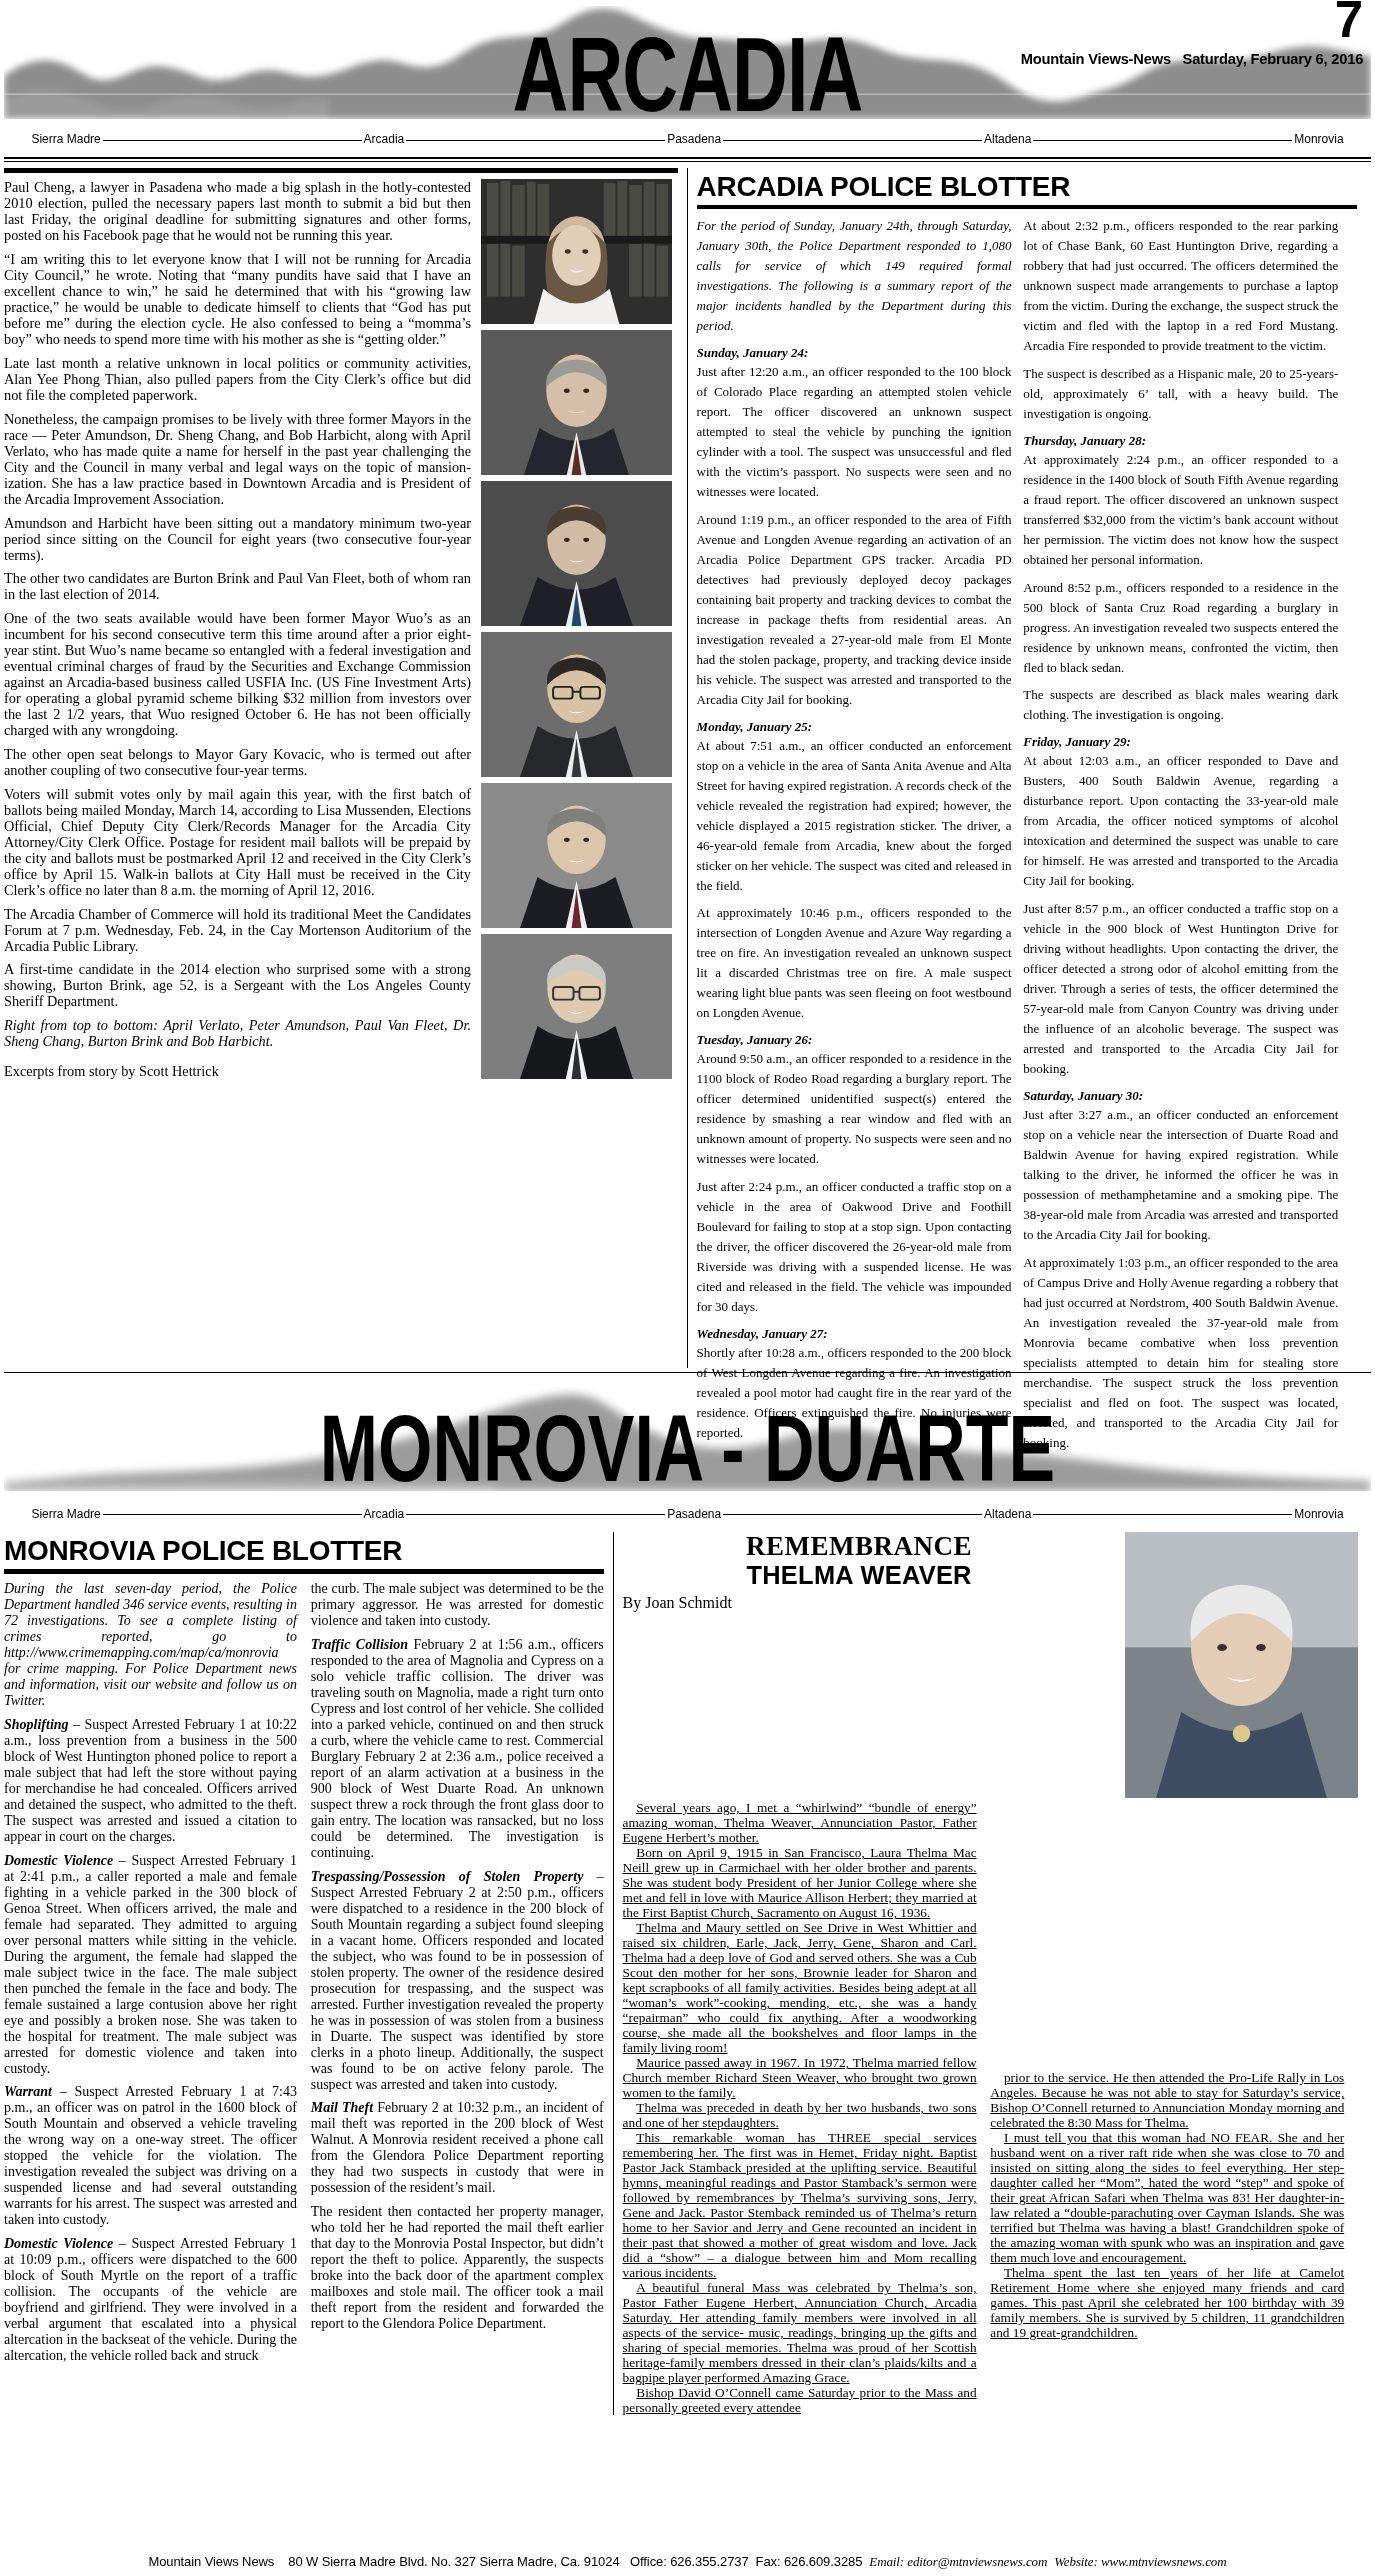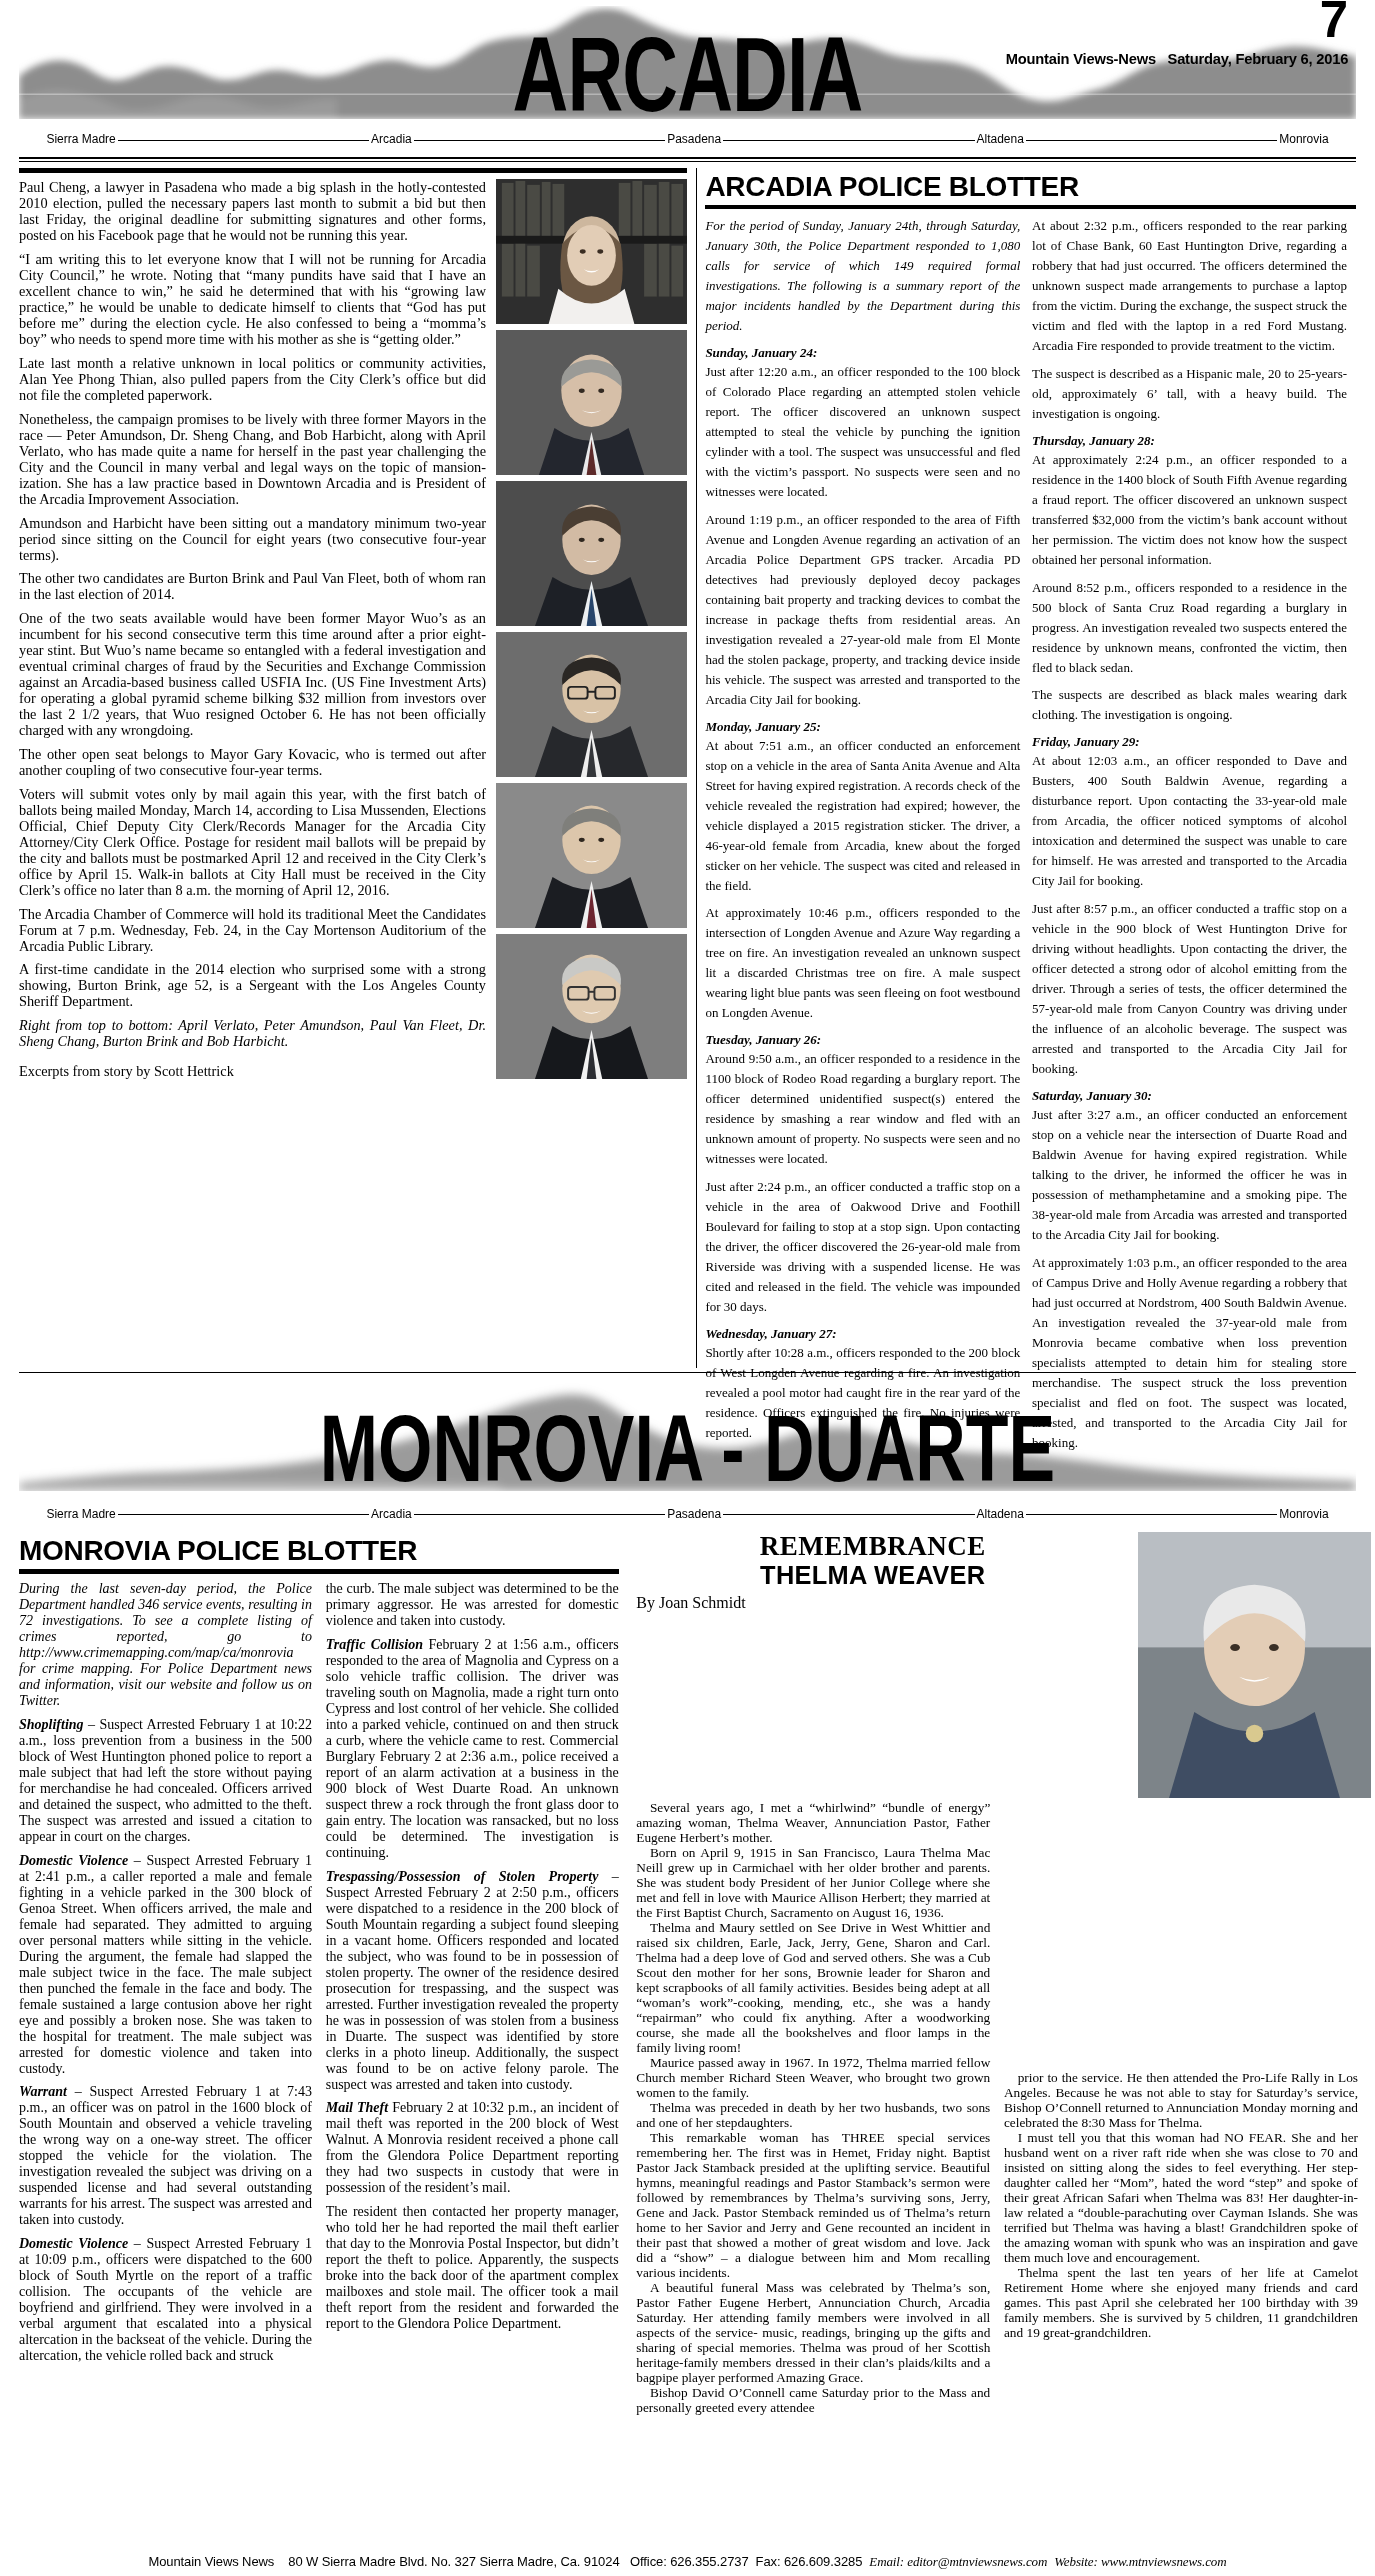--- a/index.html
+++ b/index.html
@@ -13,7 +13,7 @@
   }
 
   
-  .page { width:1375px; height:2576px; padding:0 19px; position:relative; }
+  .page { width:1375px; height:2576px; padding:0 4px; position:relative; }
 
   
   .topbar { position:relative; height:119px; }

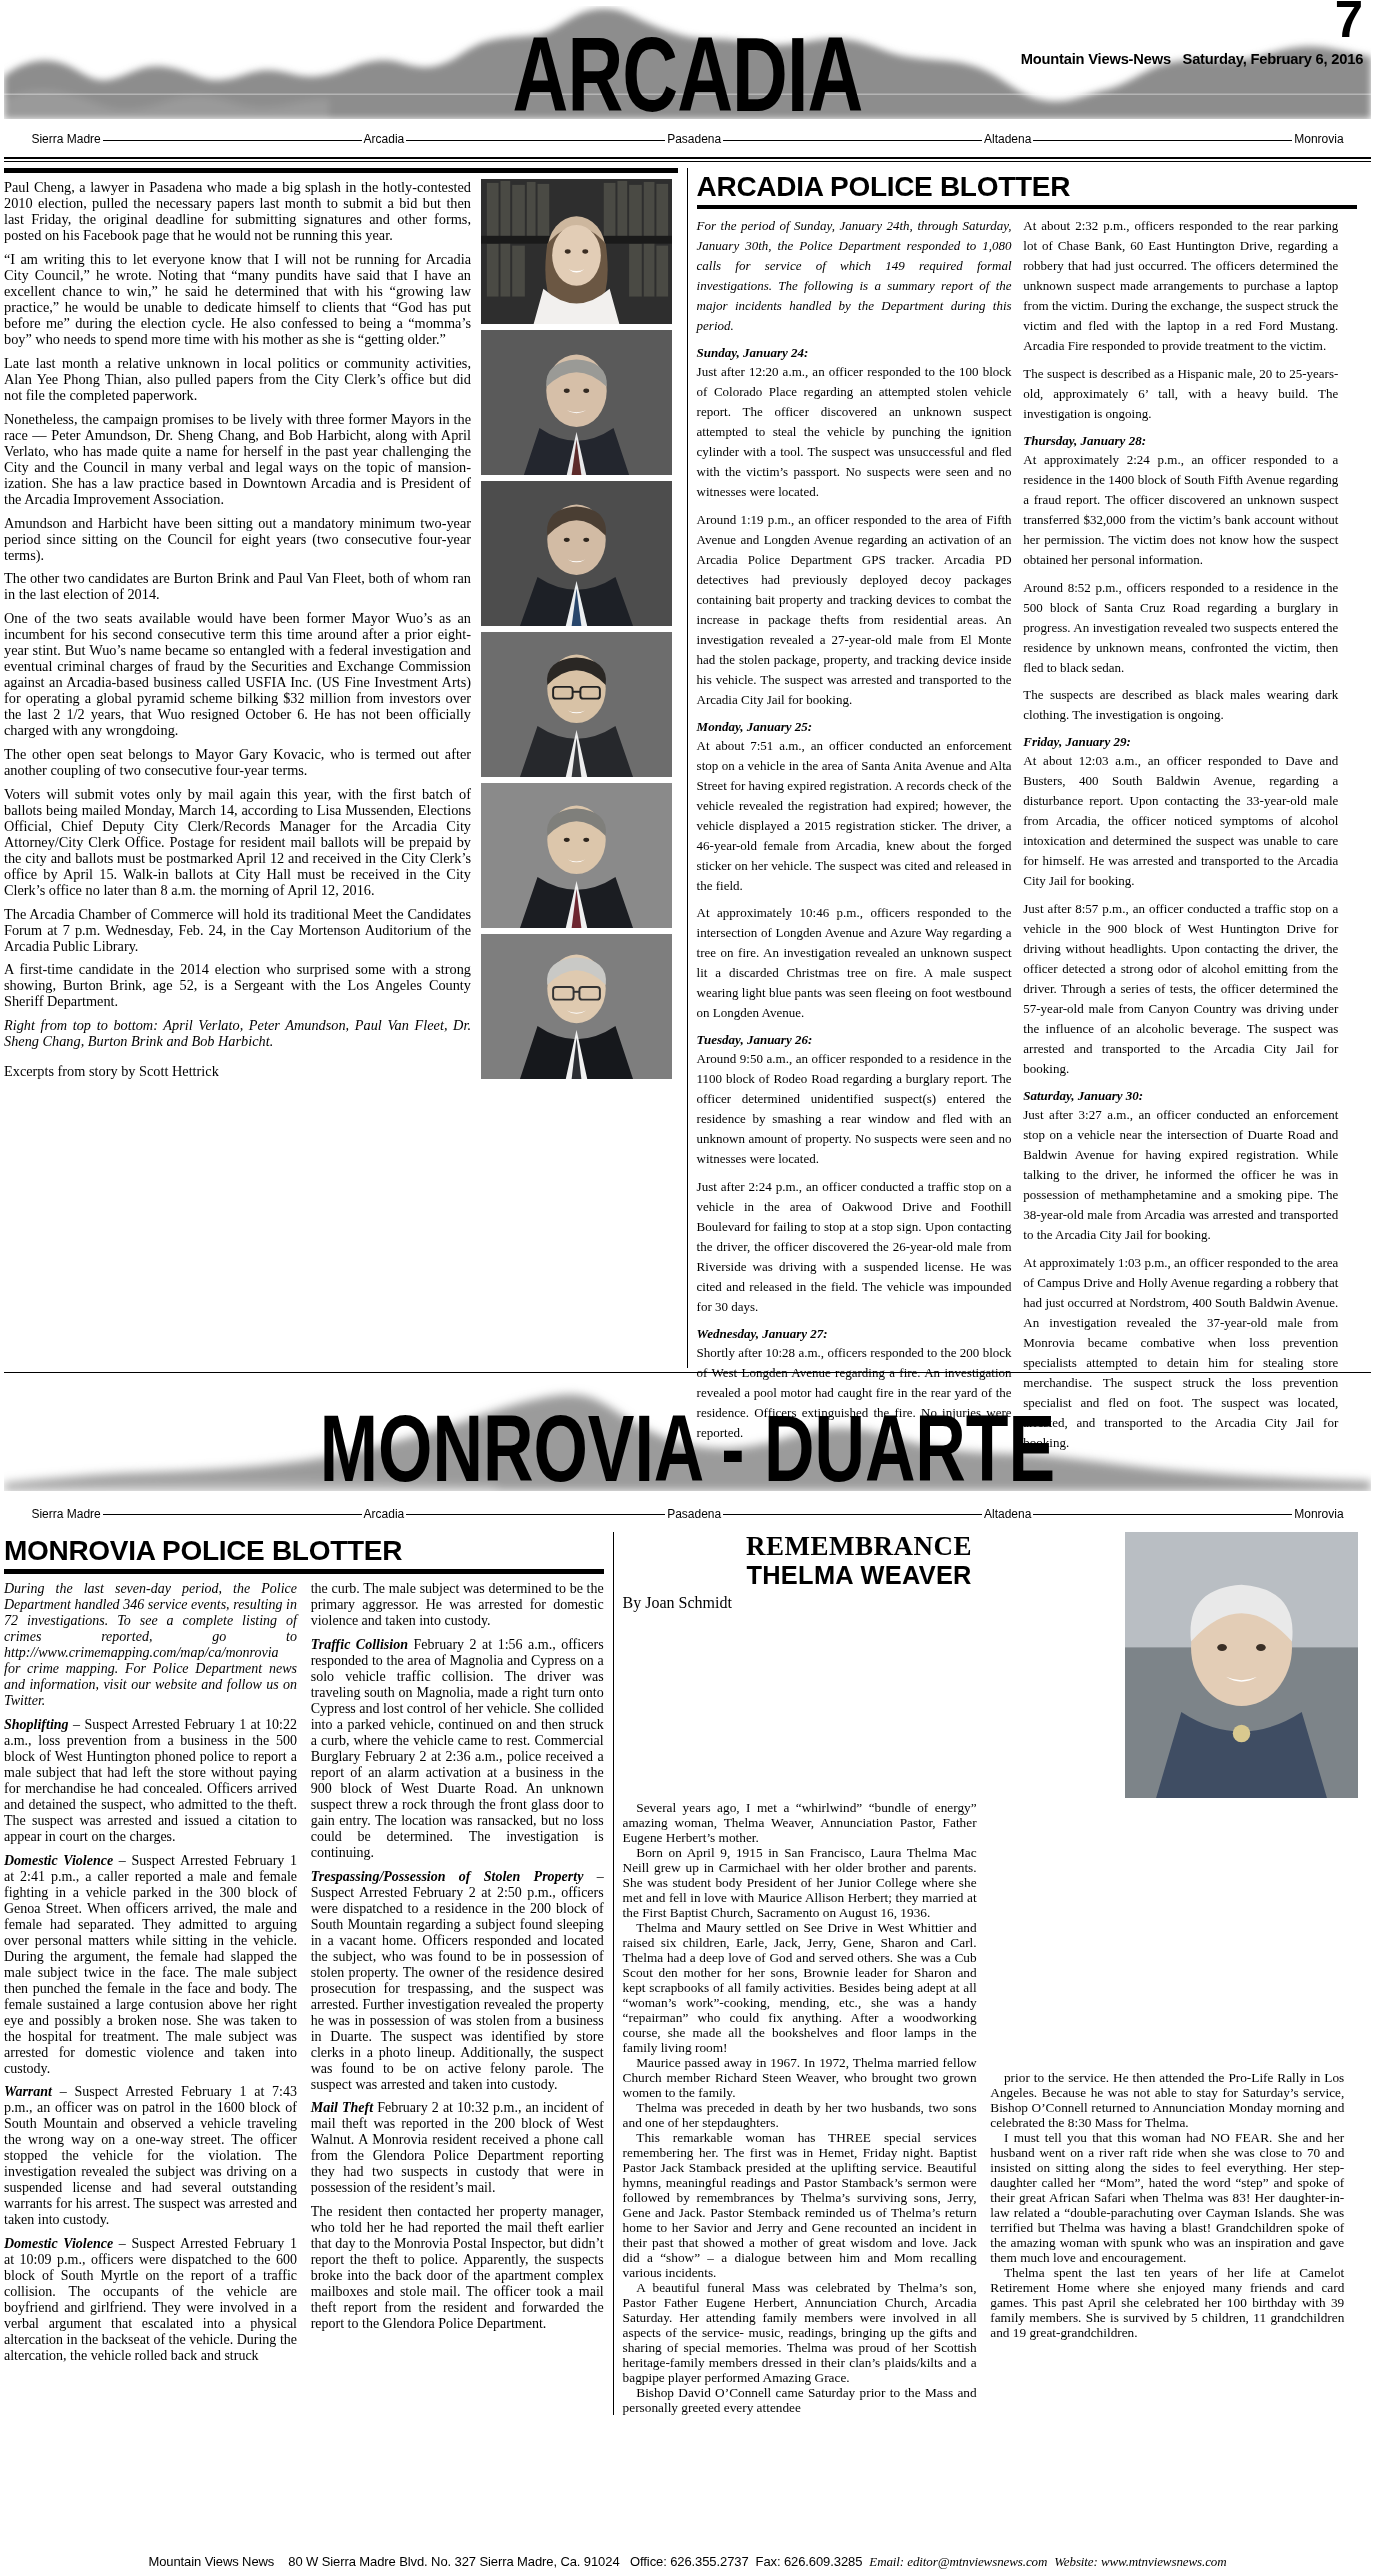--- a/index.html
+++ b/index.html
@@ -129,7 +129,7 @@
     margin:3.9px 0 7.8px 0;
   }
   .rem-col p { font-size:13.3px; line-height:15px; }
-  .rem-col p.ind { text-indent:13.7px; margin-bottom:0; }
+  .rem-col p.ind { text-indent:13.7px; margin-bottom:0;text-decoration:underline; }
 
   .mono-col p { font-size:14px; line-height:16px; }
   .mono-col .lead { font-style:italic; }

